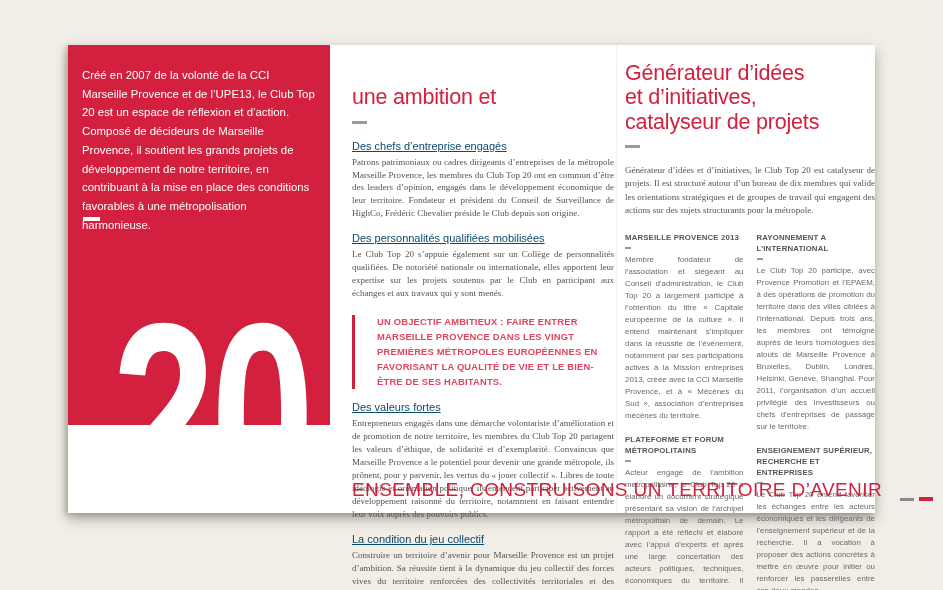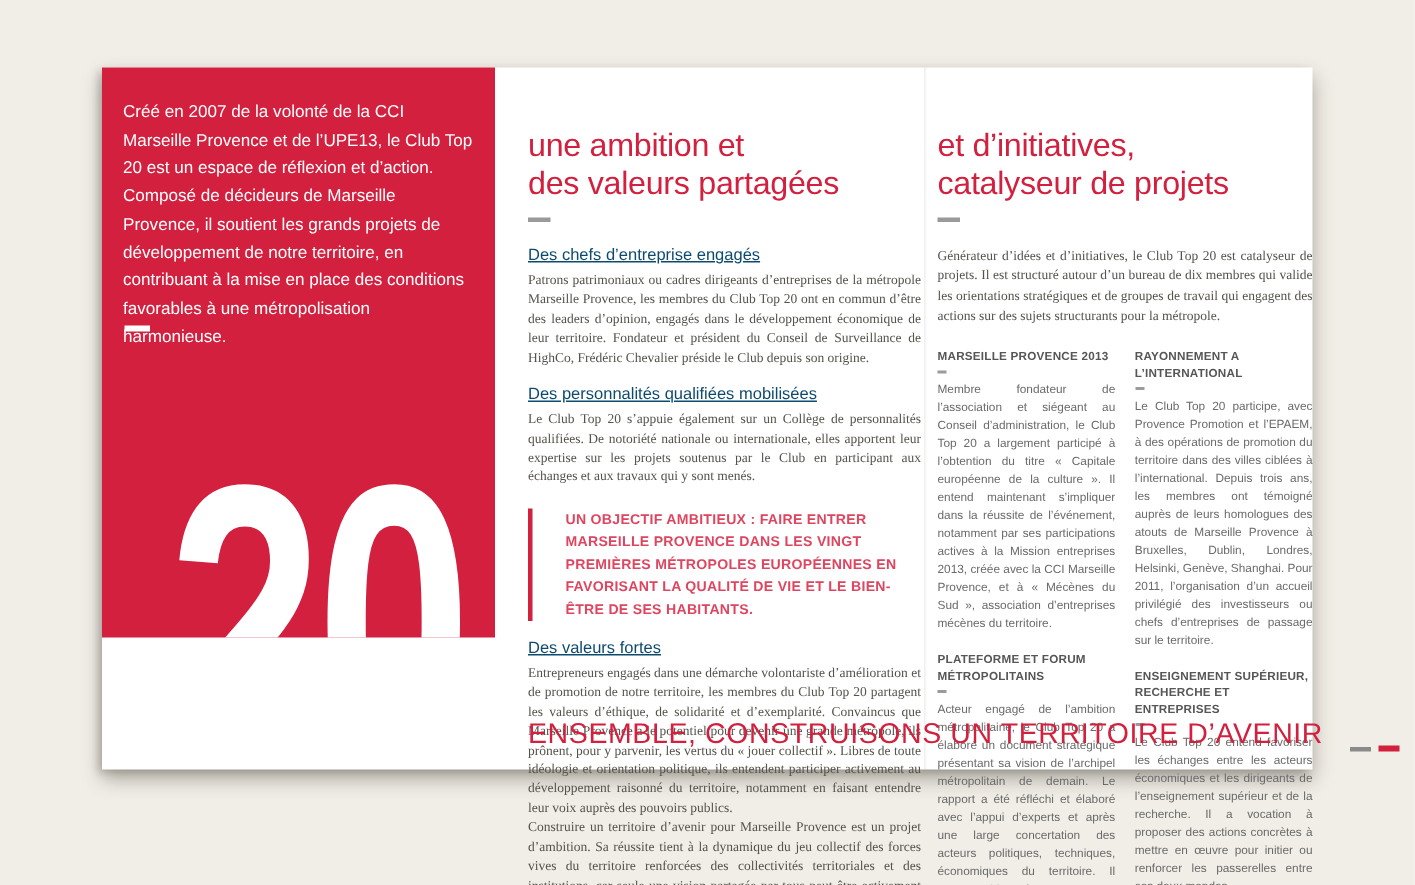--- a/index.html
+++ b/index.html
@@ -115,7 +115,7 @@
 
     <div class="col-right">
       <h1>
-        <br>
+        <span>Générateur d’idées</span><br>
         <span>et d’initiatives,</span><br>
         <span>catalyseur de projets</span>
       </h1>

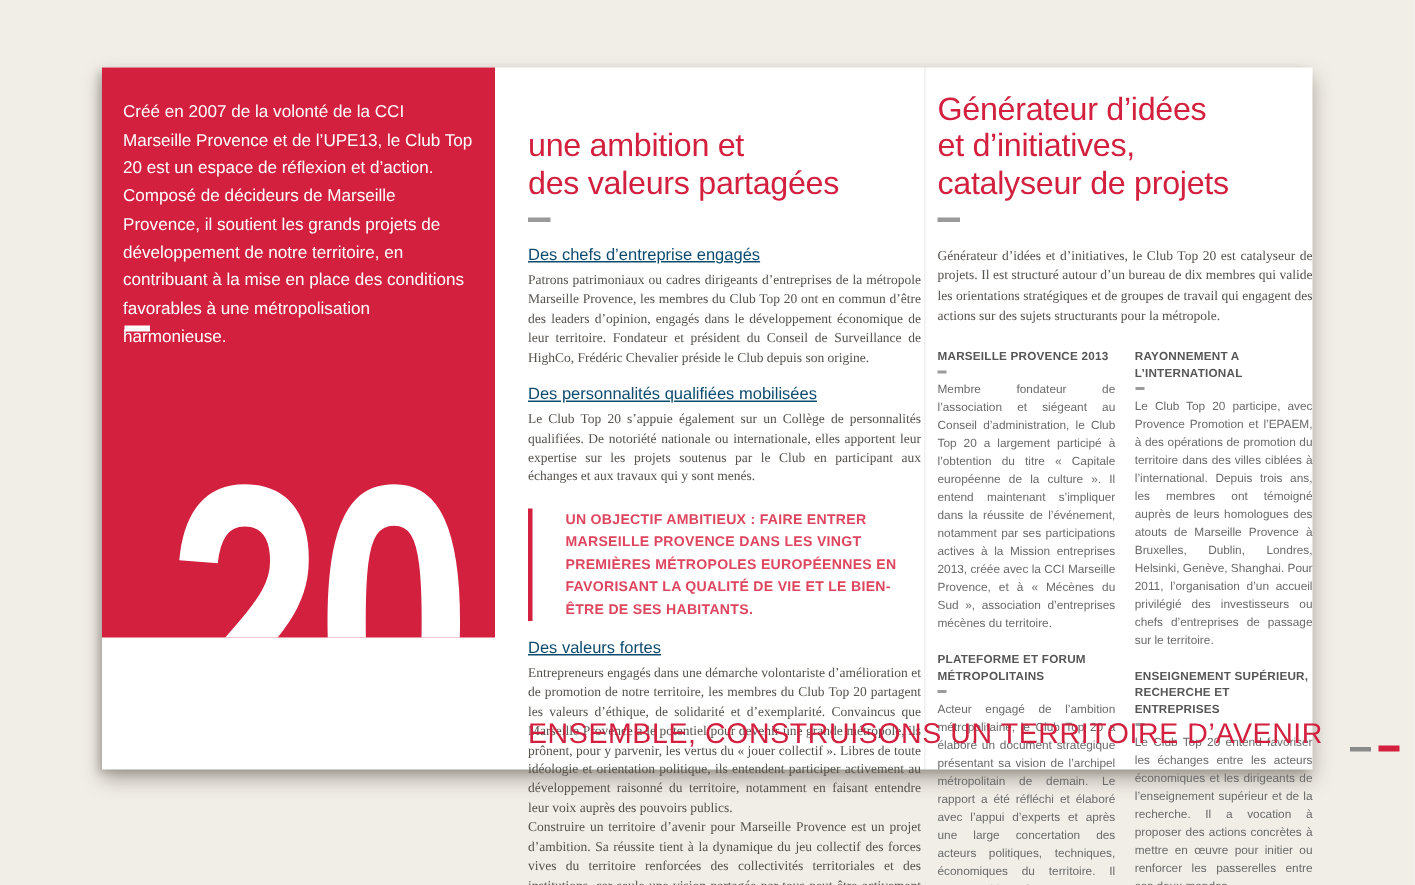--- a/index.html
+++ b/index.html
@@ -87,7 +87,6 @@
       <h1>
         <br>
         <span>une ambition et</span><br>
-        <span>des valeurs partagées</span>
       </h1>
       <div class="gray-dash"></div>
 

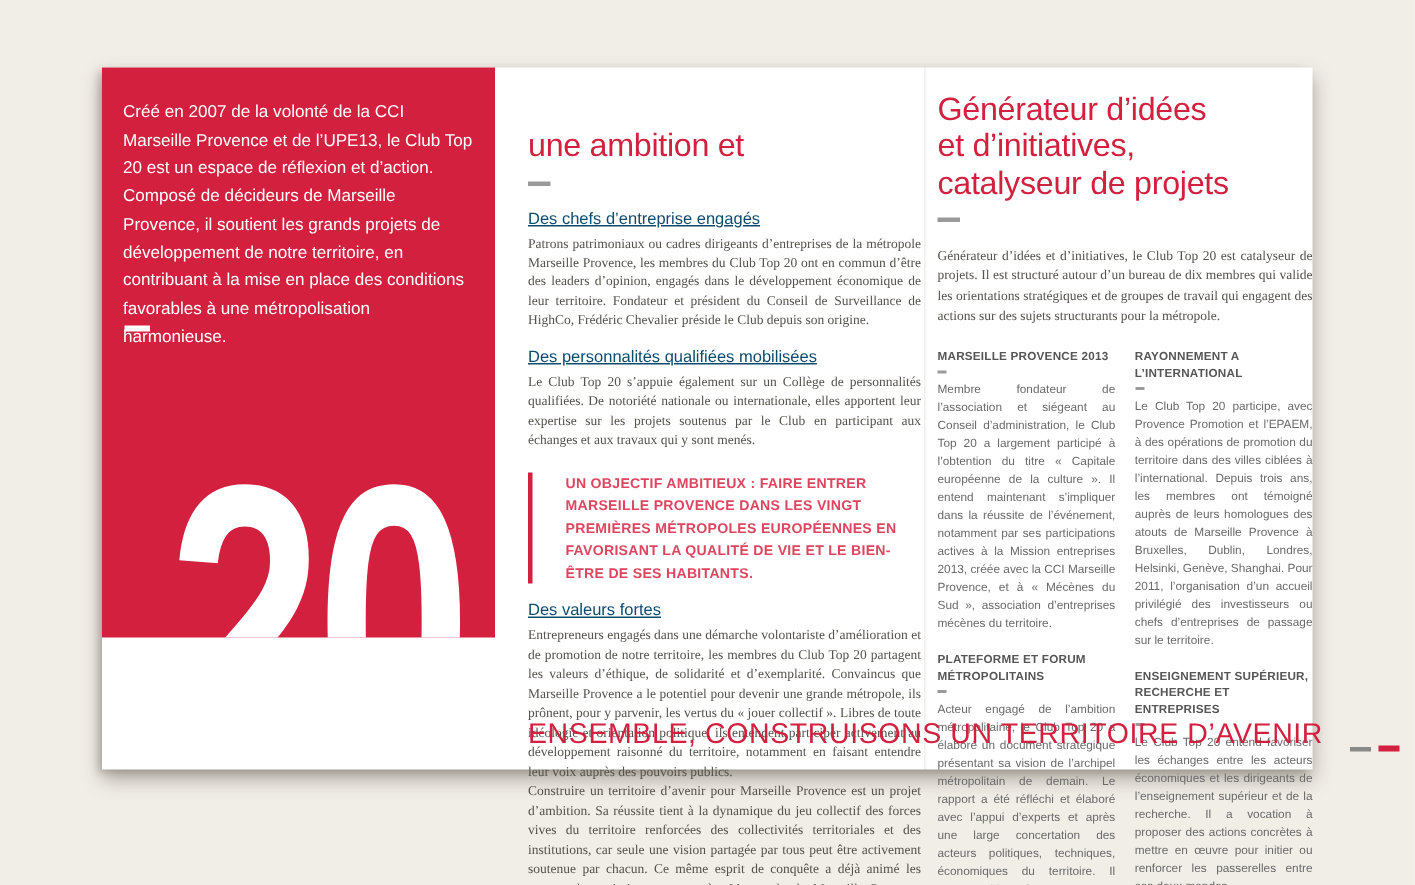--- a/index.html
+++ b/index.html
@@ -107,6 +107,7 @@
           <p>Entrepreneurs engagés dans une démarche volontariste d’amélioration et de promotion de notre territoire, les membres du Club Top 20 partagent les valeurs d’éthique, de solidarité et d’exemplarité. Convaincus que Marseille Provence a le potentiel pour devenir une grande métropole, ils prônent, pour y parvenir, les vertus du « jouer collectif ». Libres de toute idéologie et orientation politique, ils entendent participer activement au développement raisonné du territoire, notamment en faisant entendre leur voix auprès des pouvoirs publics.</p>
         </div>
         <div class="sec">
+          <h3>La condition du jeu collectif</h3>
           <p>Construire un territoire d’avenir pour Marseille Provence est un projet d’ambition. Sa réussite tient à la dynamique du jeu collectif des forces vives du territoire renforcées des collectivités territoriales et des institutions, car seule une vision partagée par tous peut être activement soutenue par chacun. Ce même esprit de conquête a déjà animé les acteurs du territoire, avec succès. L’exemple de Marseille Provence 2013, capitale européenne de la culture, démontre que l’implication du monde économique aux côtés du monde politique et des autres élites a été une démarche gagnante. Le grand rendez-vous de cette année capitale rayonnera sur toutes les composantes de la métropole.</p>
         </div>
       </div>

